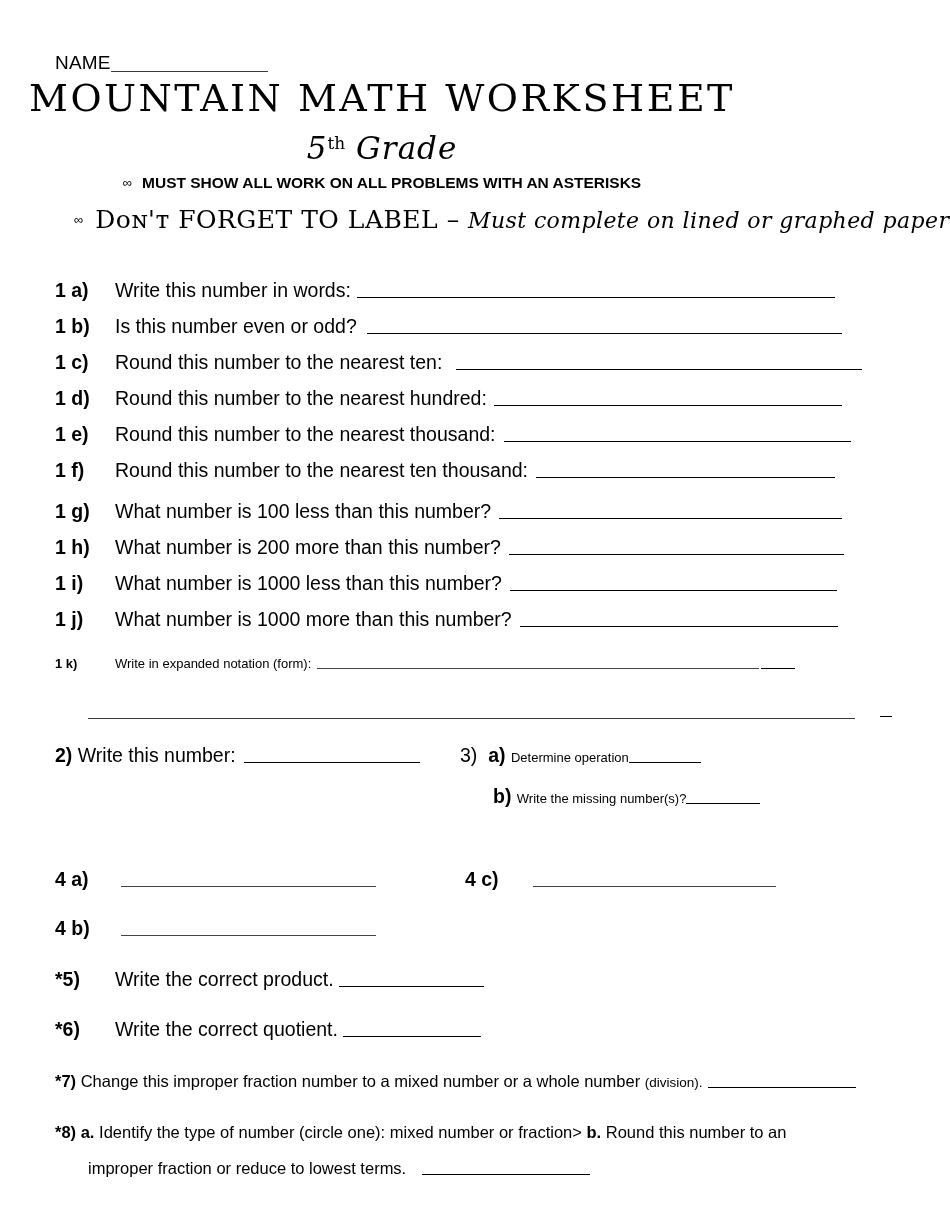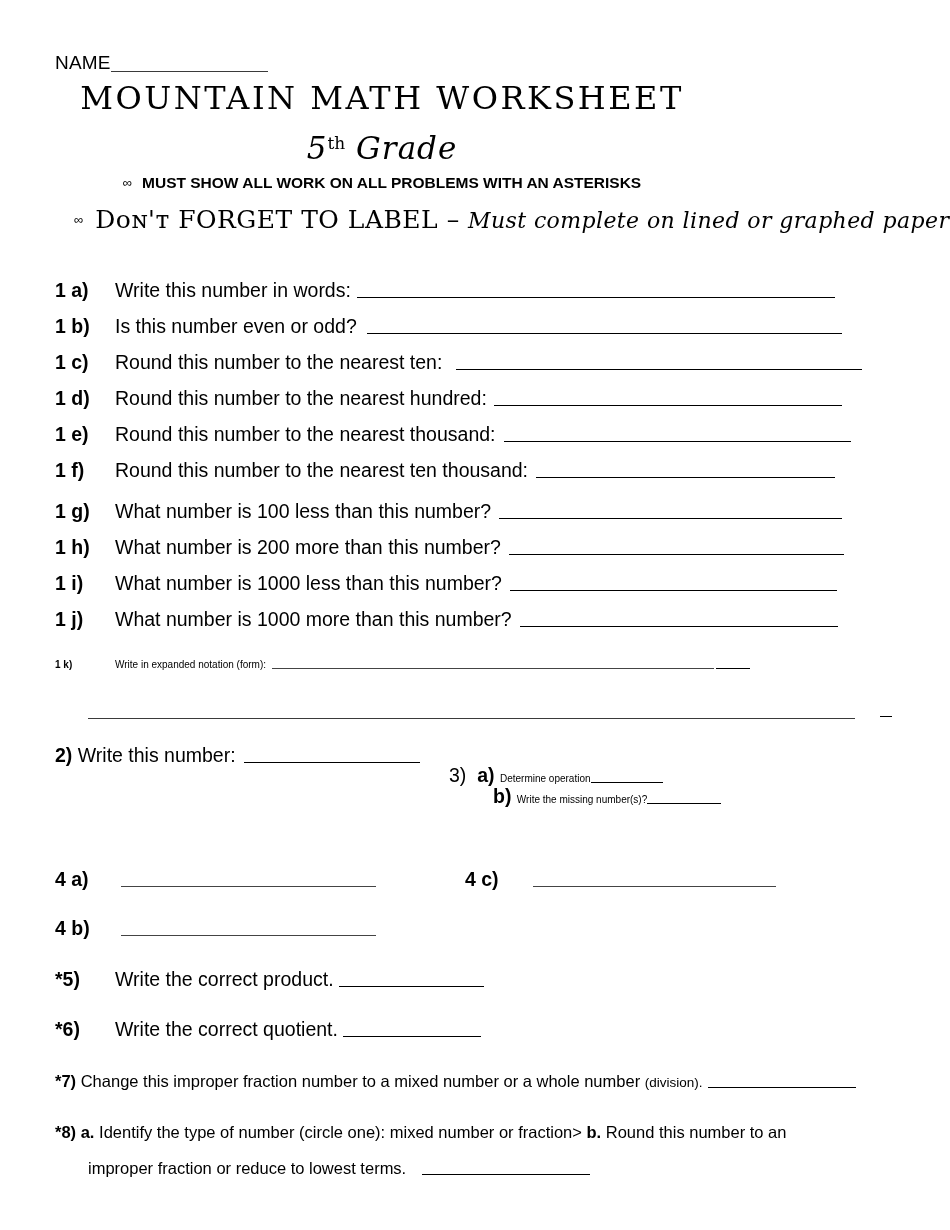--- a/index.html
+++ b/index.html
@@ -44,7 +44,7 @@
     top: 78px;
     text-align: center;
     font-family: "DejaVu Serif", "Liberation Serif", serif;
-    font-size: 32px;
+    font-size: 38px;
     line-height: 40px;
     letter-spacing: 2.5px;
     font-weight: 400;

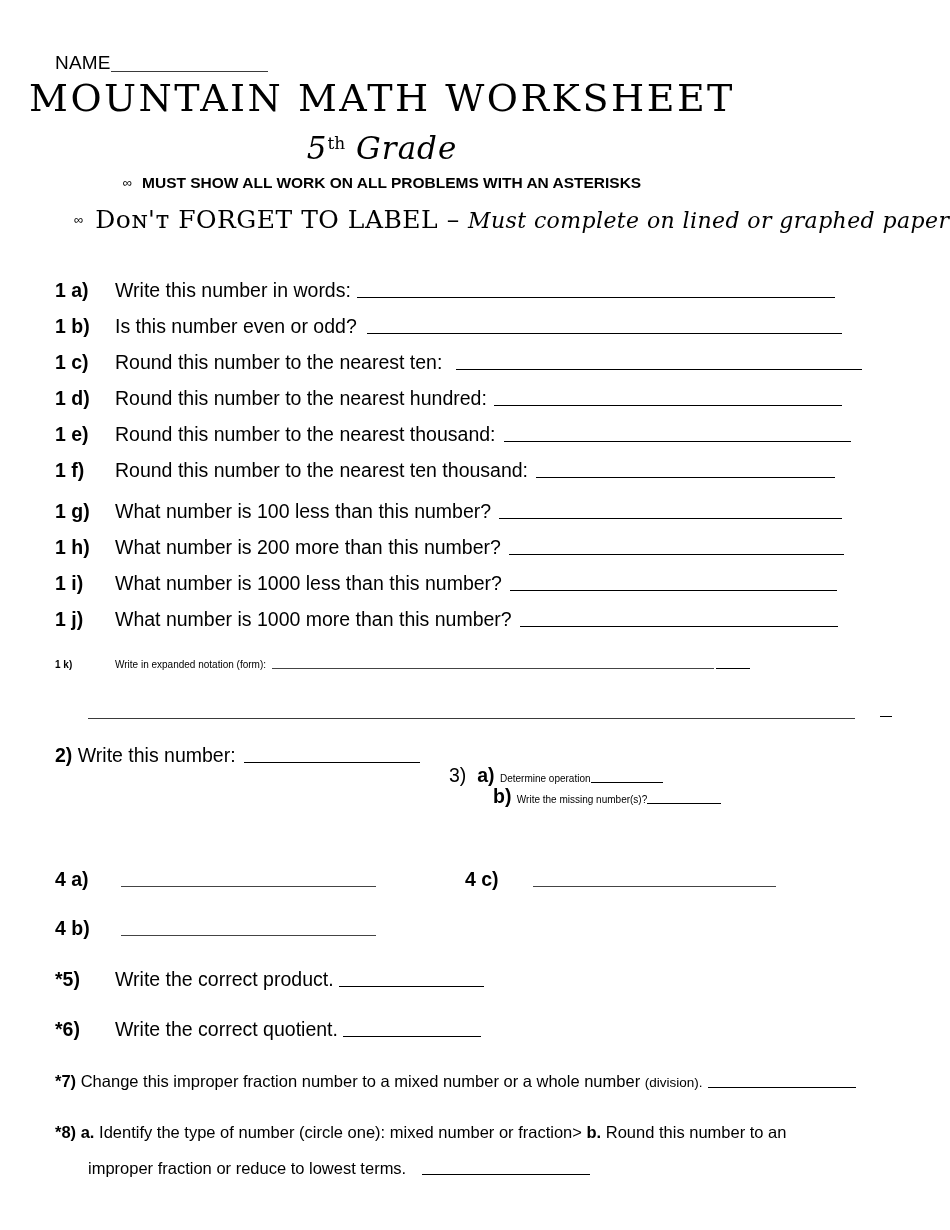--- a/index.html
+++ b/index.html
@@ -129,7 +129,7 @@
     vertical-align: -1px;
   }
 
-  .small { font-size: 10px; }
+  .small { font-size: 13px; }
   .smaller { font-size: 13.5px; }
 
   

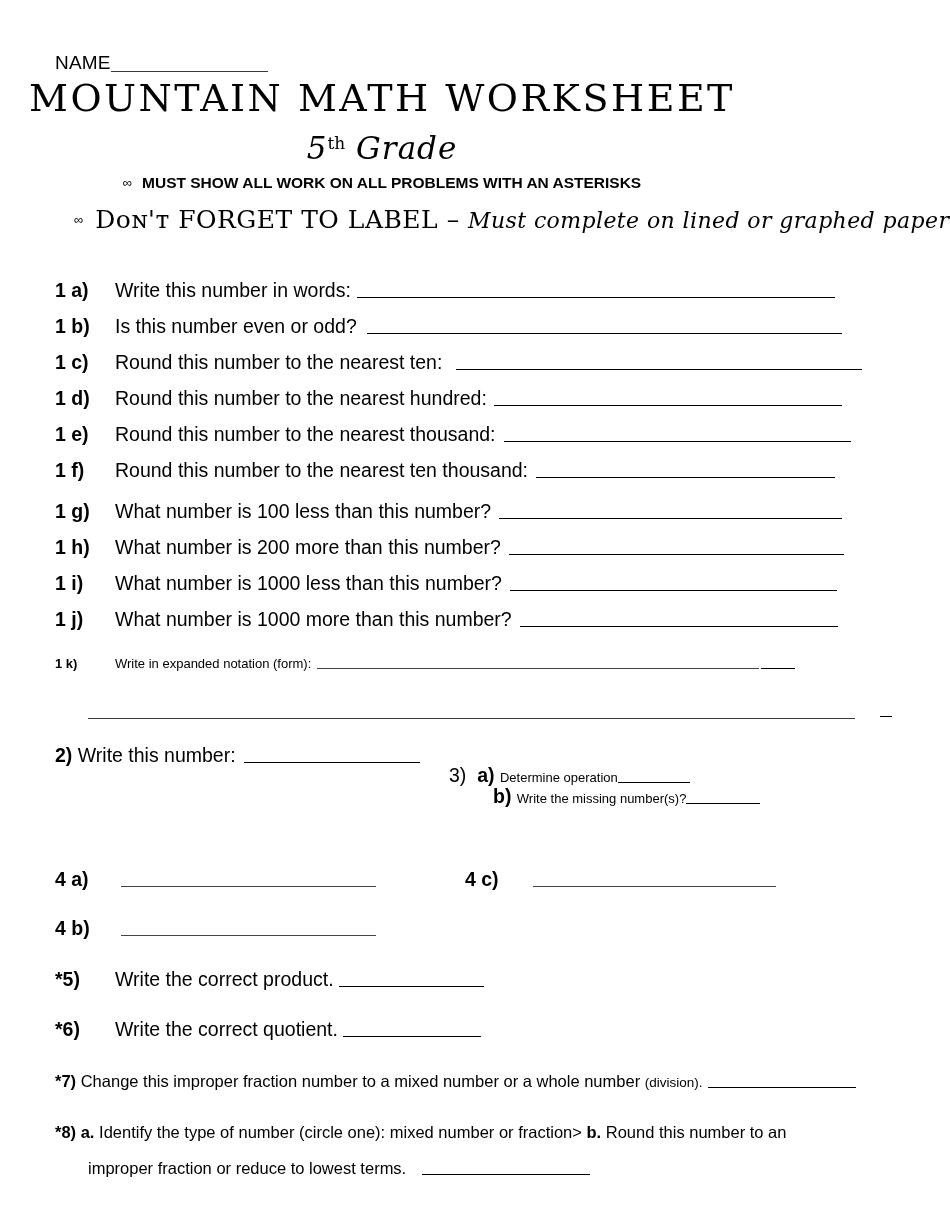--- a/index.html
+++ b/index.html
@@ -187,7 +187,7 @@
 
   <div class="q" style="left:55px; top:744px;"><span class="tag">2)</span>&nbsp;<span class="txt">Write this number:</span><span class="blank" style="width:176px; margin-left:8px;"></span></div>
 
-  <div class="q" style="left:449px; top:744px;margin-top:20px;"><span class="txt">3)</span>&nbsp;&nbsp;<span class="tag">a)</span>&nbsp;<span class="txt small">Determine operation</span><span class="blank" style="width:72px;"></span></div>
+  <div class="q" style="left:460px; top:744px;"><span class="txt">3)</span>&nbsp;&nbsp;<span class="tag">a)</span>&nbsp;<span class="txt small">Determine operation</span><span class="blank" style="width:72px;"></span></div>
 
   <div class="q" style="left:493px; top:785px;"><span class="tag">b)</span>&nbsp;<span class="txt small">Write the missing number(s)?</span><span class="blank" style="width:74px;"></span></div>
 

